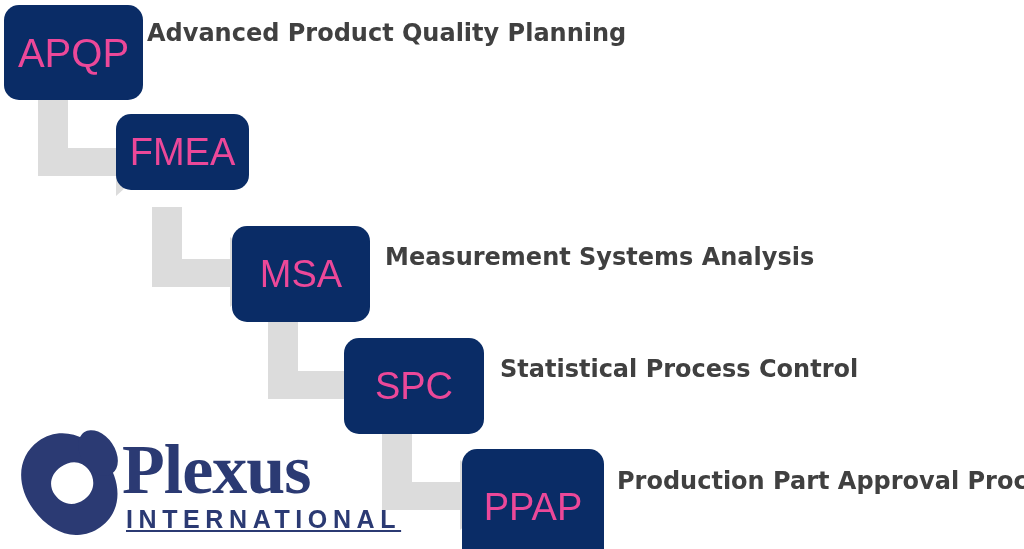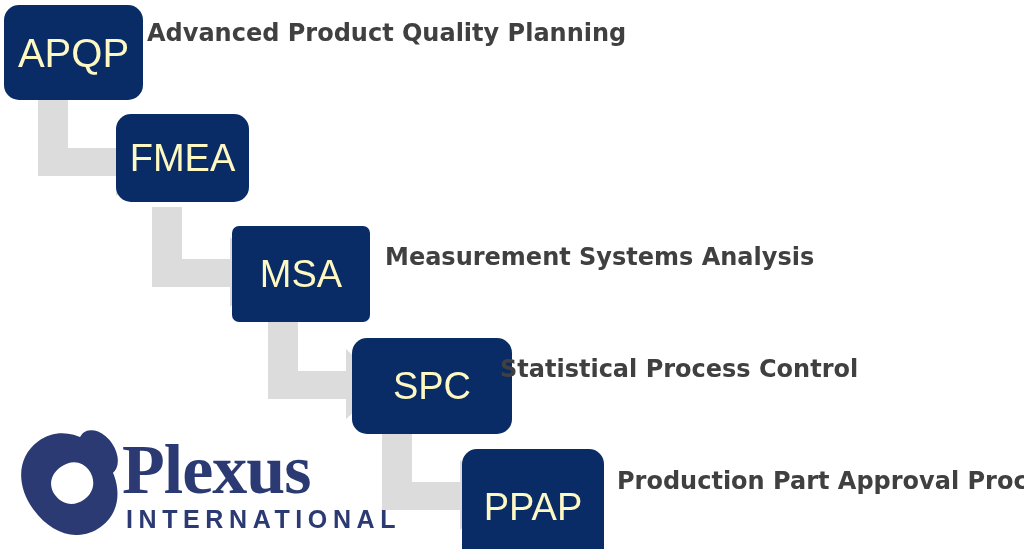--- a/index.html
+++ b/index.html
@@ -27,7 +27,7 @@
     z-index: 3;
   }
   .node-label {
-    color: #fef9c3;
+    color: #ec4899;
     font-family: "Liberation Sans", sans-serif;
     font-weight: 400;
     letter-spacing: 0px;

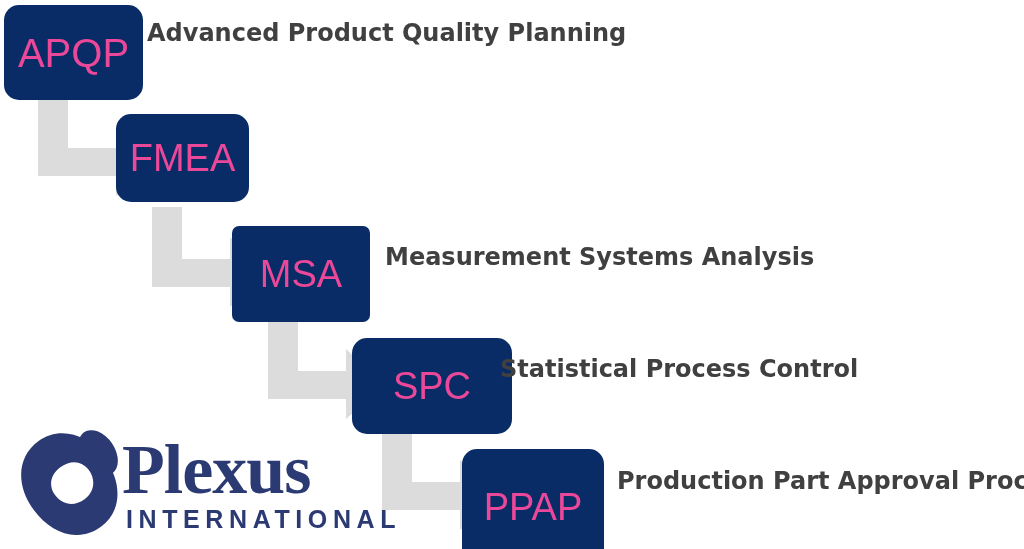--- a/index.html
+++ b/index.html
@@ -120,7 +120,7 @@
   </div>
   <div class="desc" style="left:147px; top:21px;">Advanced Product Quality Planning</div>
 
-  <div class="node" style="left:116px; top:114px; width:133px; height:88px; background:#0a2c66;justify-content:center;">
+  <div class="node" style="left:116px; top:114px; width:133px; height:76px; background:#0a2c66;justify-content:center;">
     <span class="node-label" style="font-size:38px;">FMEA</span>
   </div>
 

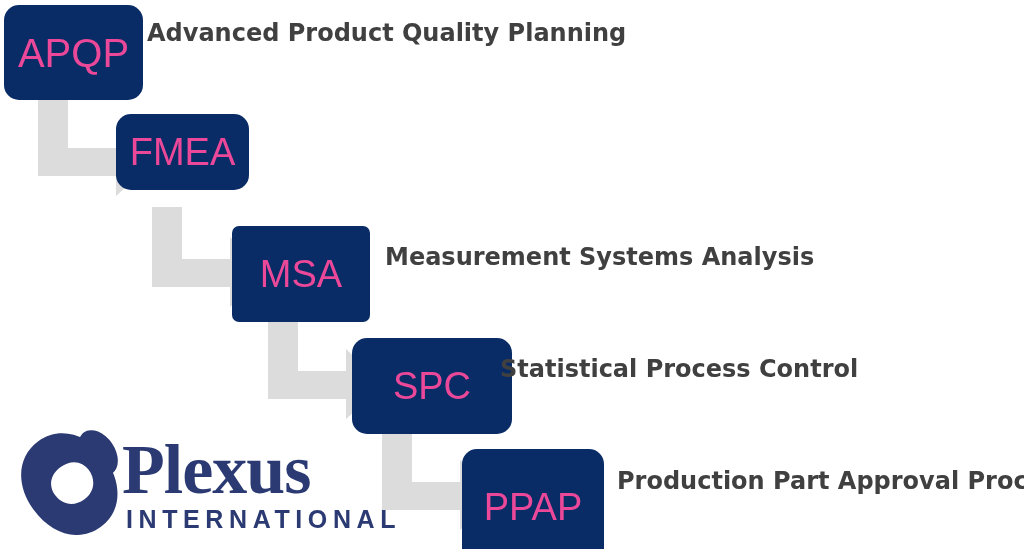--- a/index.html
+++ b/index.html
@@ -124,7 +124,7 @@
     <span class="node-label" style="font-size:38px;">FMEA</span>
   </div>
 
-  <div class="node" style="left:232px; top:226px; width:138px; height:96px; background:#0a2c66;border-radius:7px;">
+  <div class="node" style="left:232px; top:226px; width:138px; height:96px; background:#0a2c66;">
     <span class="node-label" style="font-size:38px;">MSA</span>
   </div>
   <div class="desc" style="left:385px; top:245px;">Measurement Systems Analysis</div>

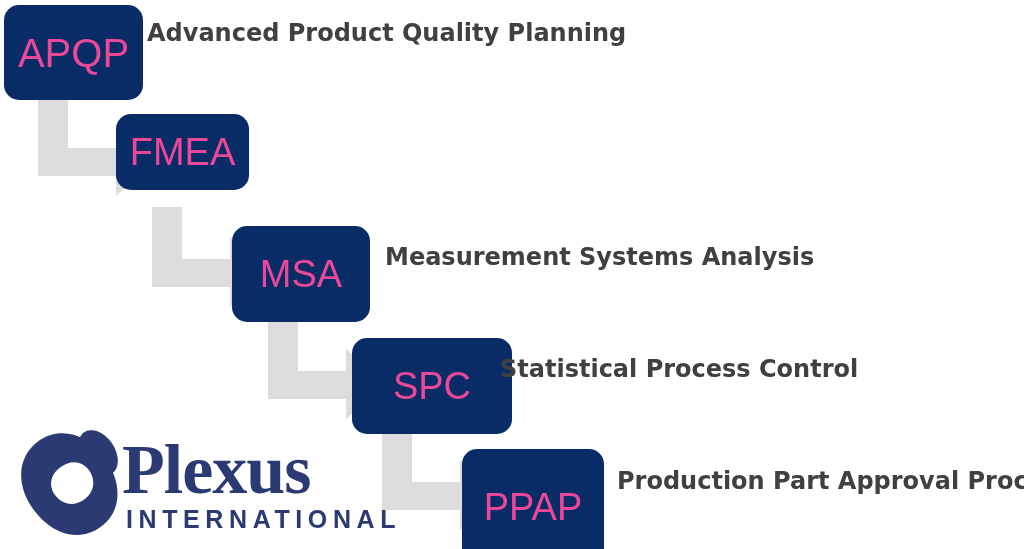--- a/index.html
+++ b/index.html
@@ -129,7 +129,7 @@
   </div>
   <div class="desc" style="left:385px; top:245px;">Measurement Systems Analysis</div>
 
-  <div class="node" style="left:352px; top:338px; width:160px; height:96px; background:#0a2c66;">
+  <div class="node" style="left:344px; top:338px; width:140px; height:96px; background:#0a2c66;">
     <span class="node-label" style="font-size:38px;">SPC</span>
   </div>
   <div class="desc" style="left:500px; top:357px;">Statistical Process Control</div>

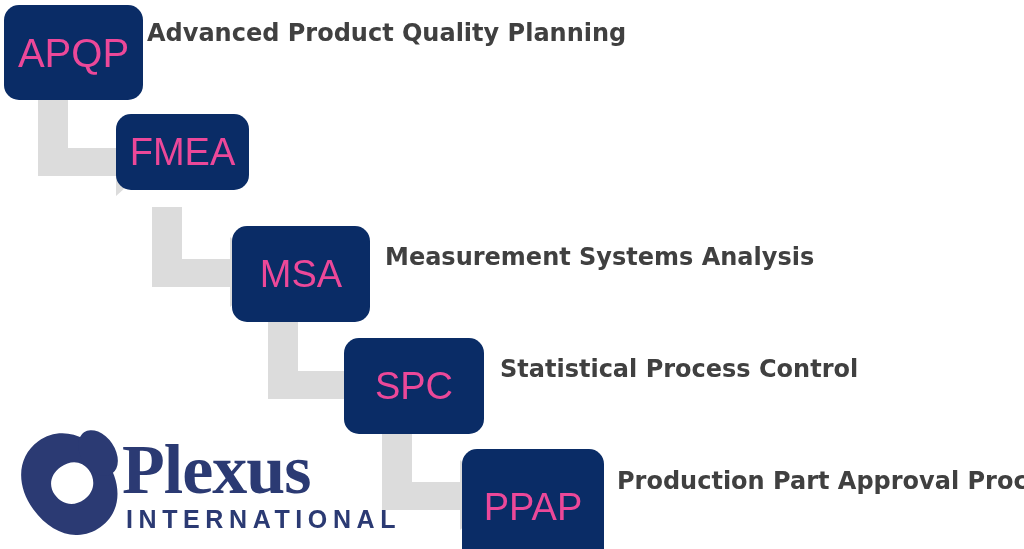--- a/index.html
+++ b/index.html
@@ -92,6 +92,7 @@
     line-height: 1;
     letter-spacing: 5.6px;
     white-space: nowrap;
+    text-decoration: underline;
   }
 </style>
 </head>

